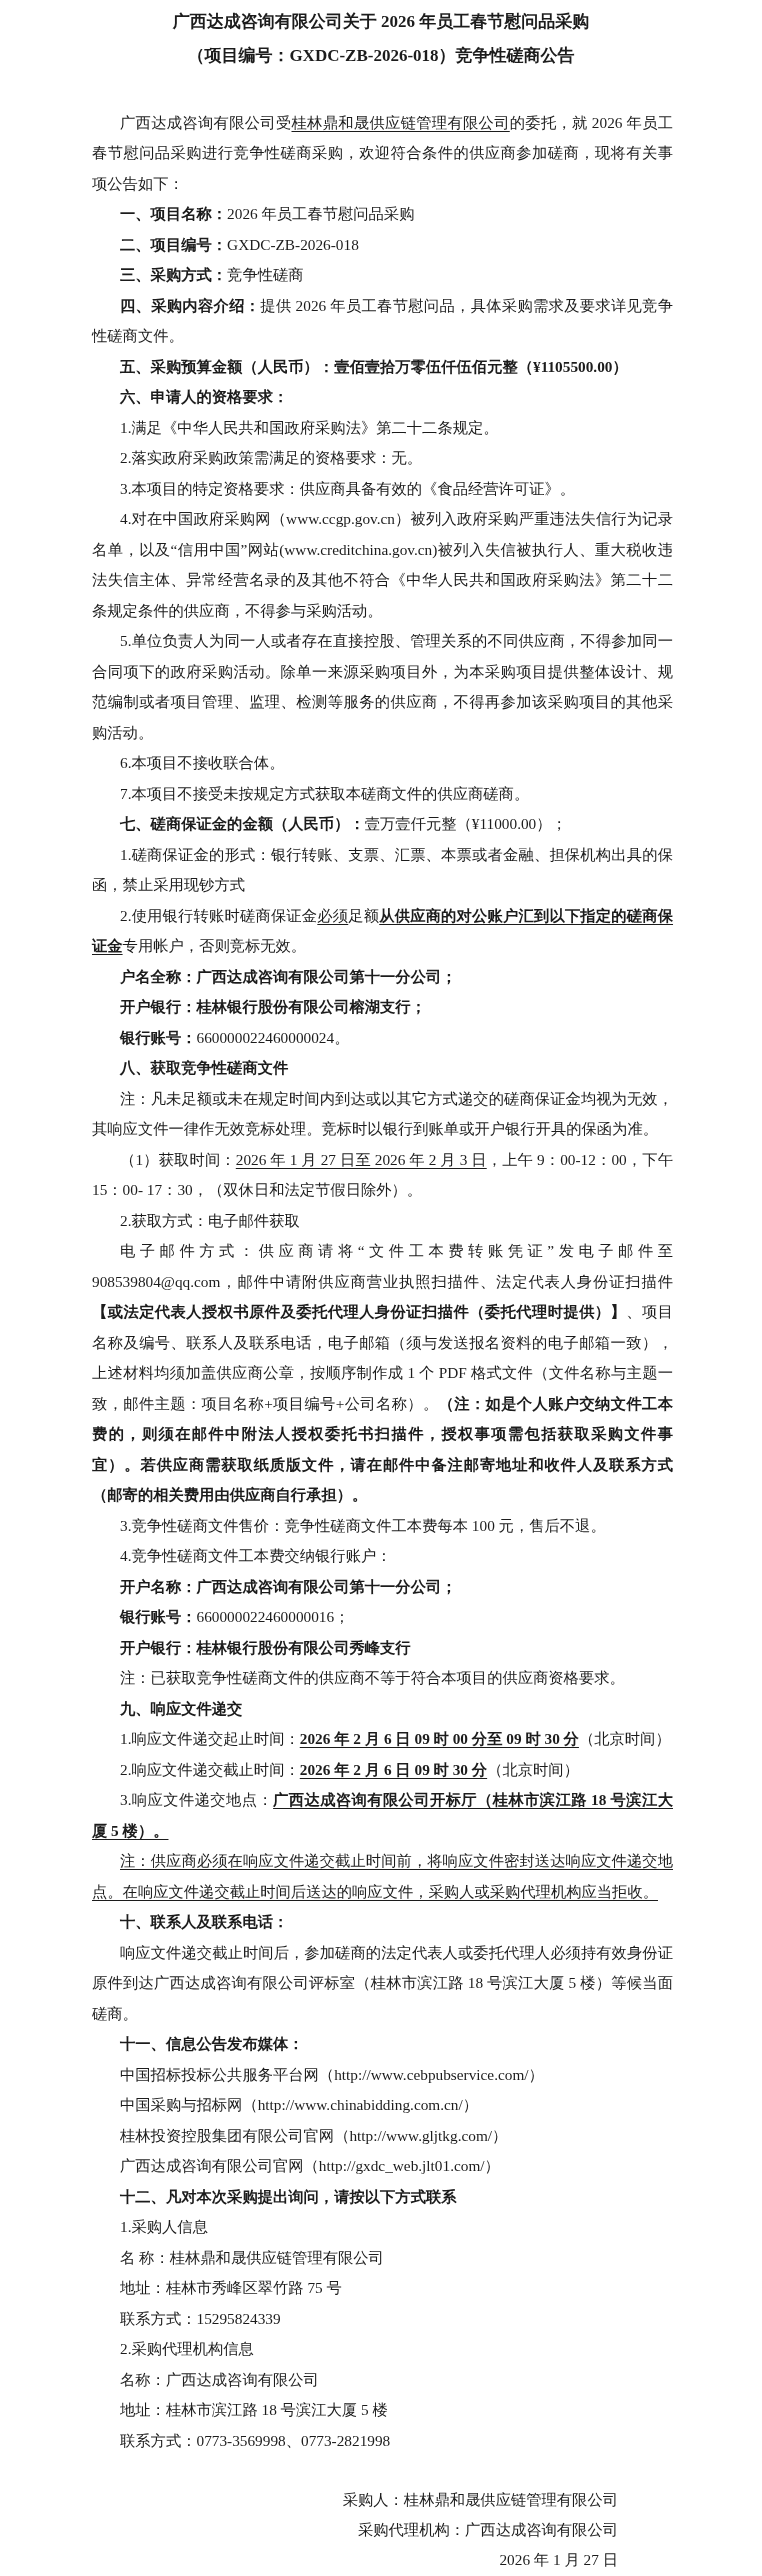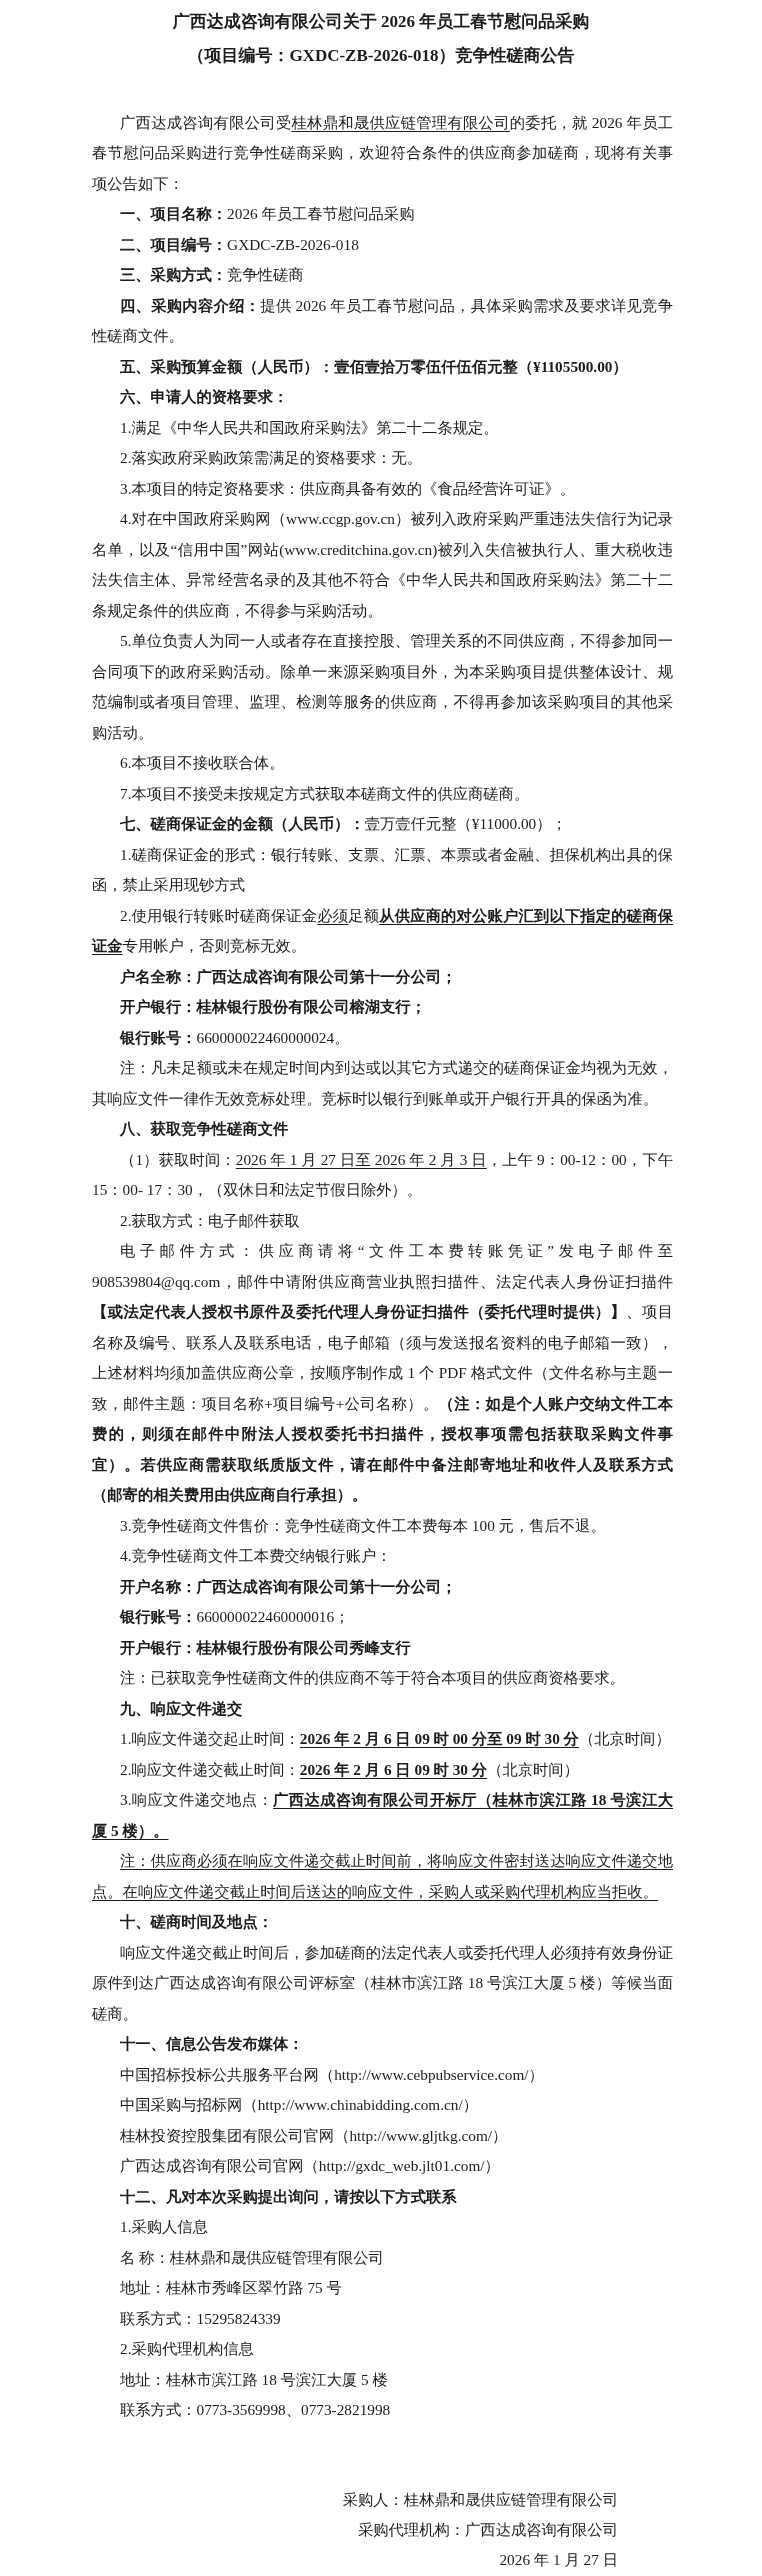--- a/index.html
+++ b/index.html
@@ -74,8 +74,8 @@
       <p><span class="run-b">户名全称：广西达成咨询有限公司第十一分公司；</span></p>
       <p><span class="run-b">开户银行：桂林银行股份有限公司榕湖支行；</span></p>
       <p><span class="run-b">银行账号：</span><span>660000022460000024。</span></p>
+      <p><span class="run-b">八、获取竞争性磋商文件</span></p>
       <p><span>注：凡未足额或未在规定时间内到达或以其它方式递交的磋商保证金均视为无效，其响应文件一律作无效竞标处理。竞标时以银行到账单或开户银行开具的保函为准。</span></p>
-      <p><span class="run-b">八、获取竞争性磋商文件</span></p>
       <p><span>（1）获取时间：</span><span class="run-u">2026 年 1 月 27 日至 2026 年 2 月 3 日</span><span>，上午 9：00-12：00，下午 15：00- 17：30，（双休日和法定节假日除外）。</span></p>
       <p><span>2.获取方式：电子邮件获取</span></p>
       <p><span>电子邮件方式：供应商请将“文件工本费转账凭证”发电子邮件至 908539804@qq.com，邮件中请附供应商营业执照扫描件、法定代表人身份证扫描件</span><span class="run-b">【或法定代表人授权书原件及委托代理人身份证扫描件（委托代理时提供）】</span><span>、项目名称及编号、联系人及联系电话，电子邮箱（须与发送报名资料的电子邮箱一致），上述材料均须加盖供应商公章，按顺序制作成 1 个 PDF 格式文件（文件名称与主题一致，邮件主题：项目名称+项目编号+公司名称）。</span><span class="run-b">（注：如是个人账户交纳文件工本费的，则须在邮件中附法人授权委托书扫描件，授权事项需包括获取采购文件事宜）。若供应商需获取纸质版文件，请在邮件中备注邮寄地址和收件人及联系方式（邮寄的相关费用由供应商自行承担）。</span></p>

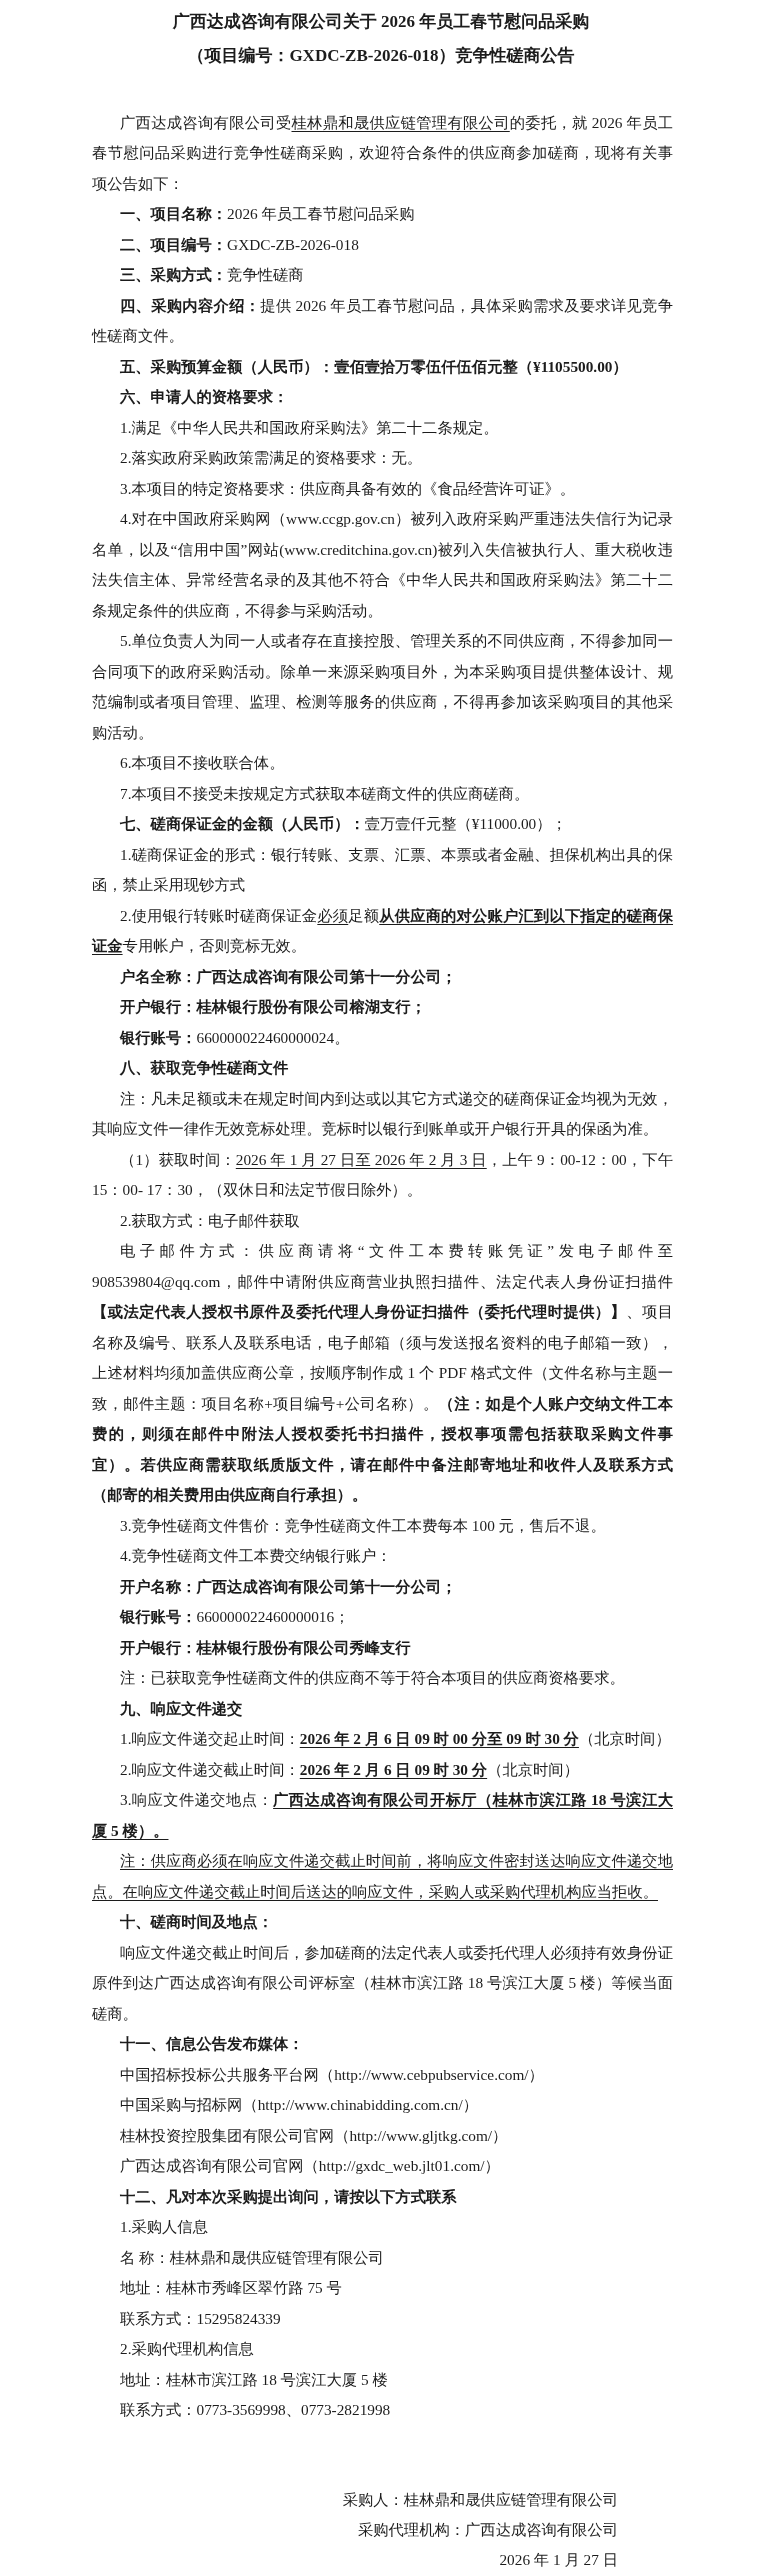--- a/index.html
+++ b/index.html
@@ -90,7 +90,7 @@
       <p><span>2.响应文件递交截止时间：</span><span class="run-b run-u">2026 年 2 月 6 日 09 时 30 分</span><span>（北京时间）</span></p>
       <p><span>3.响应文件递交地点：</span><span class="run-b run-u">广西达成咨询有限公司开标厅（桂林市滨江路 18 号滨江大厦 5 楼）。</span></p>
       <p><span class="run-u">注：供应商必须在响应文件递交截止时间前，将响应文件密封送达响应文件递交地点。在响应文件递交截止时间后送达的响应文件，采购人或采购代理机构应当拒收。</span></p>
-      <p><span class="run-b">十、磋商时间及地点：</span></p>
+      <p><span class="run-b">十、联系人及联系电话：</span></p>
       <p><span>响应文件递交截止时间后，参加磋商的法定代表人或委托代理人必须持有效身份证原件到达广西达成咨询有限公司评标室（桂林市滨江路 18 号滨江大厦 5 楼）等候当面磋商。</span></p>
       <p><span class="run-b">十一、信息公告发布媒体：</span></p>
       <p><span>中国招标投标公共服务平台网（http://www.cebpubservice.com/）</span></p>

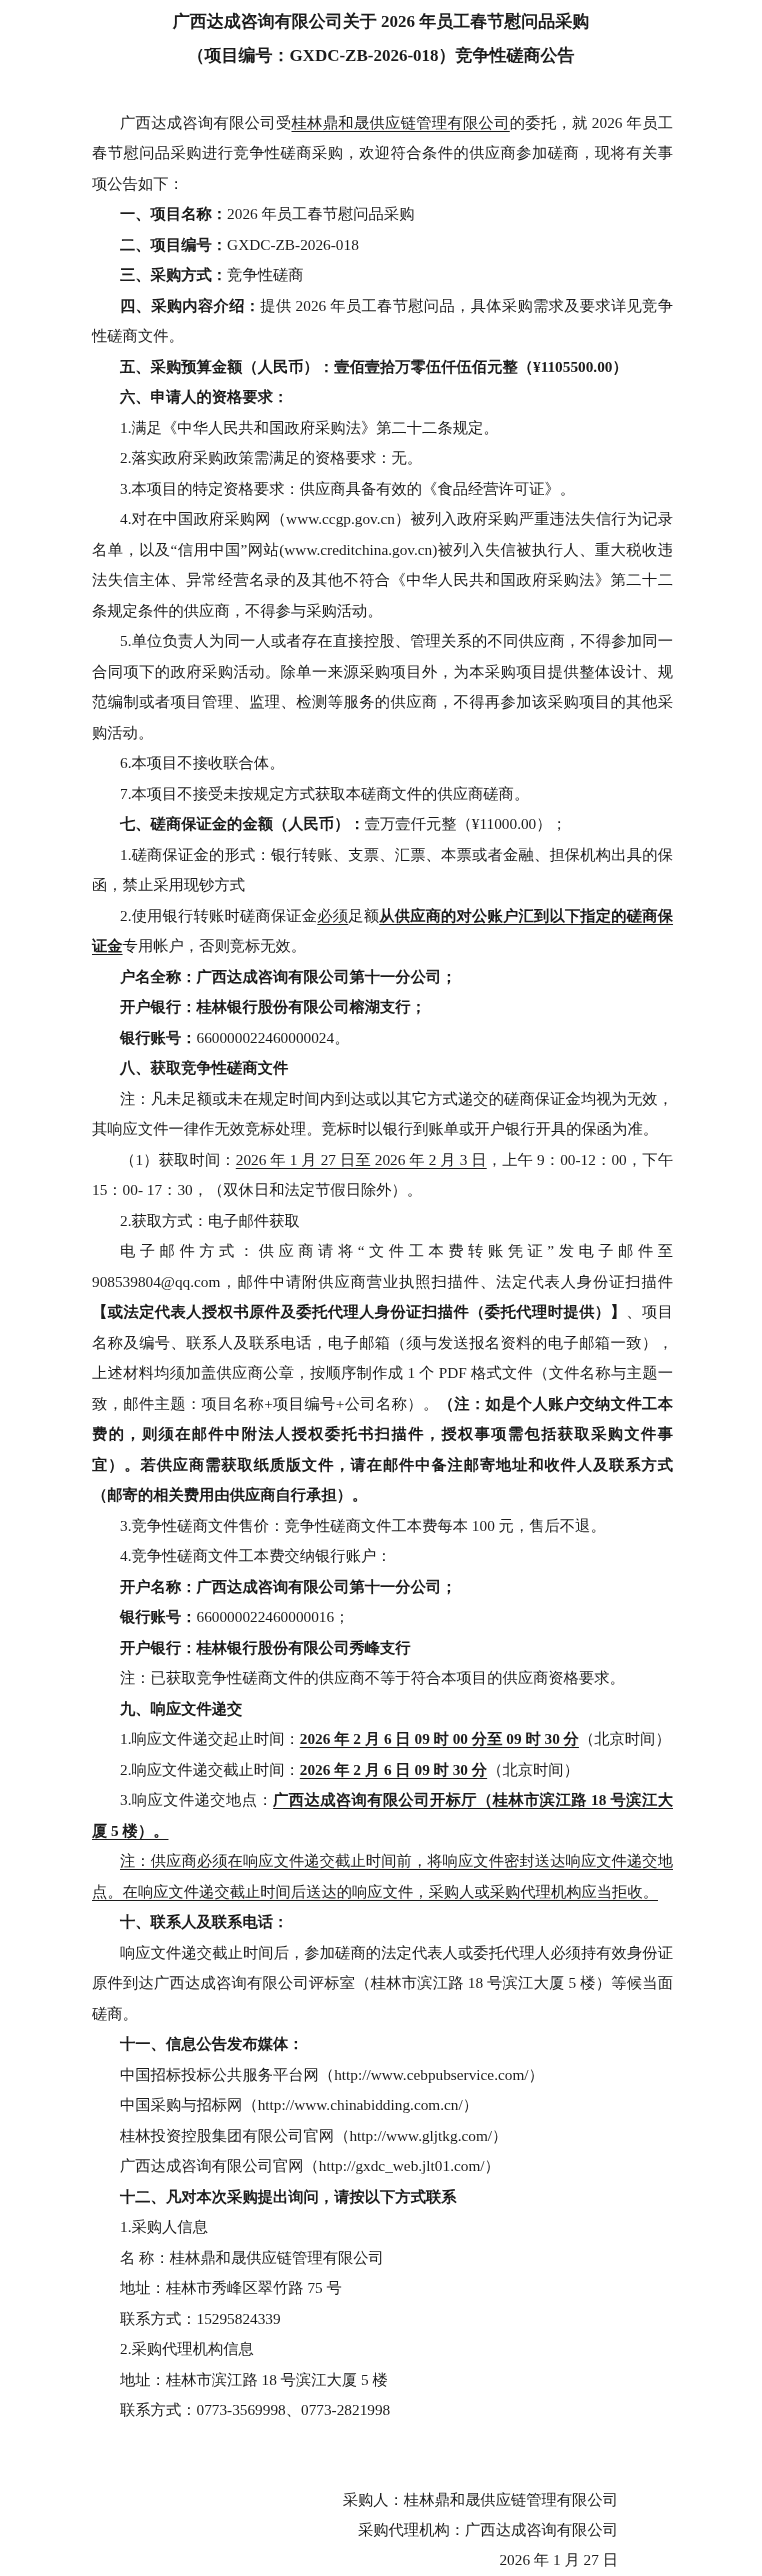--- a/index.html
+++ b/index.html
@@ -103,6 +103,7 @@
       <p><span>地址：桂林市秀峰区翠竹路 75 号</span></p>
       <p><span>联系方式：15295824339</span></p>
       <p><span>2.采购代理机构信息</span></p>
+      <p><span>名称：广西达成咨询有限公司</span></p>
       <p><span>地址：桂林市滨江路 18 号滨江大厦 5 楼</span></p>
       <p><span>联系方式：0773-3569998、0773-2821998</span></p>
     </div>

